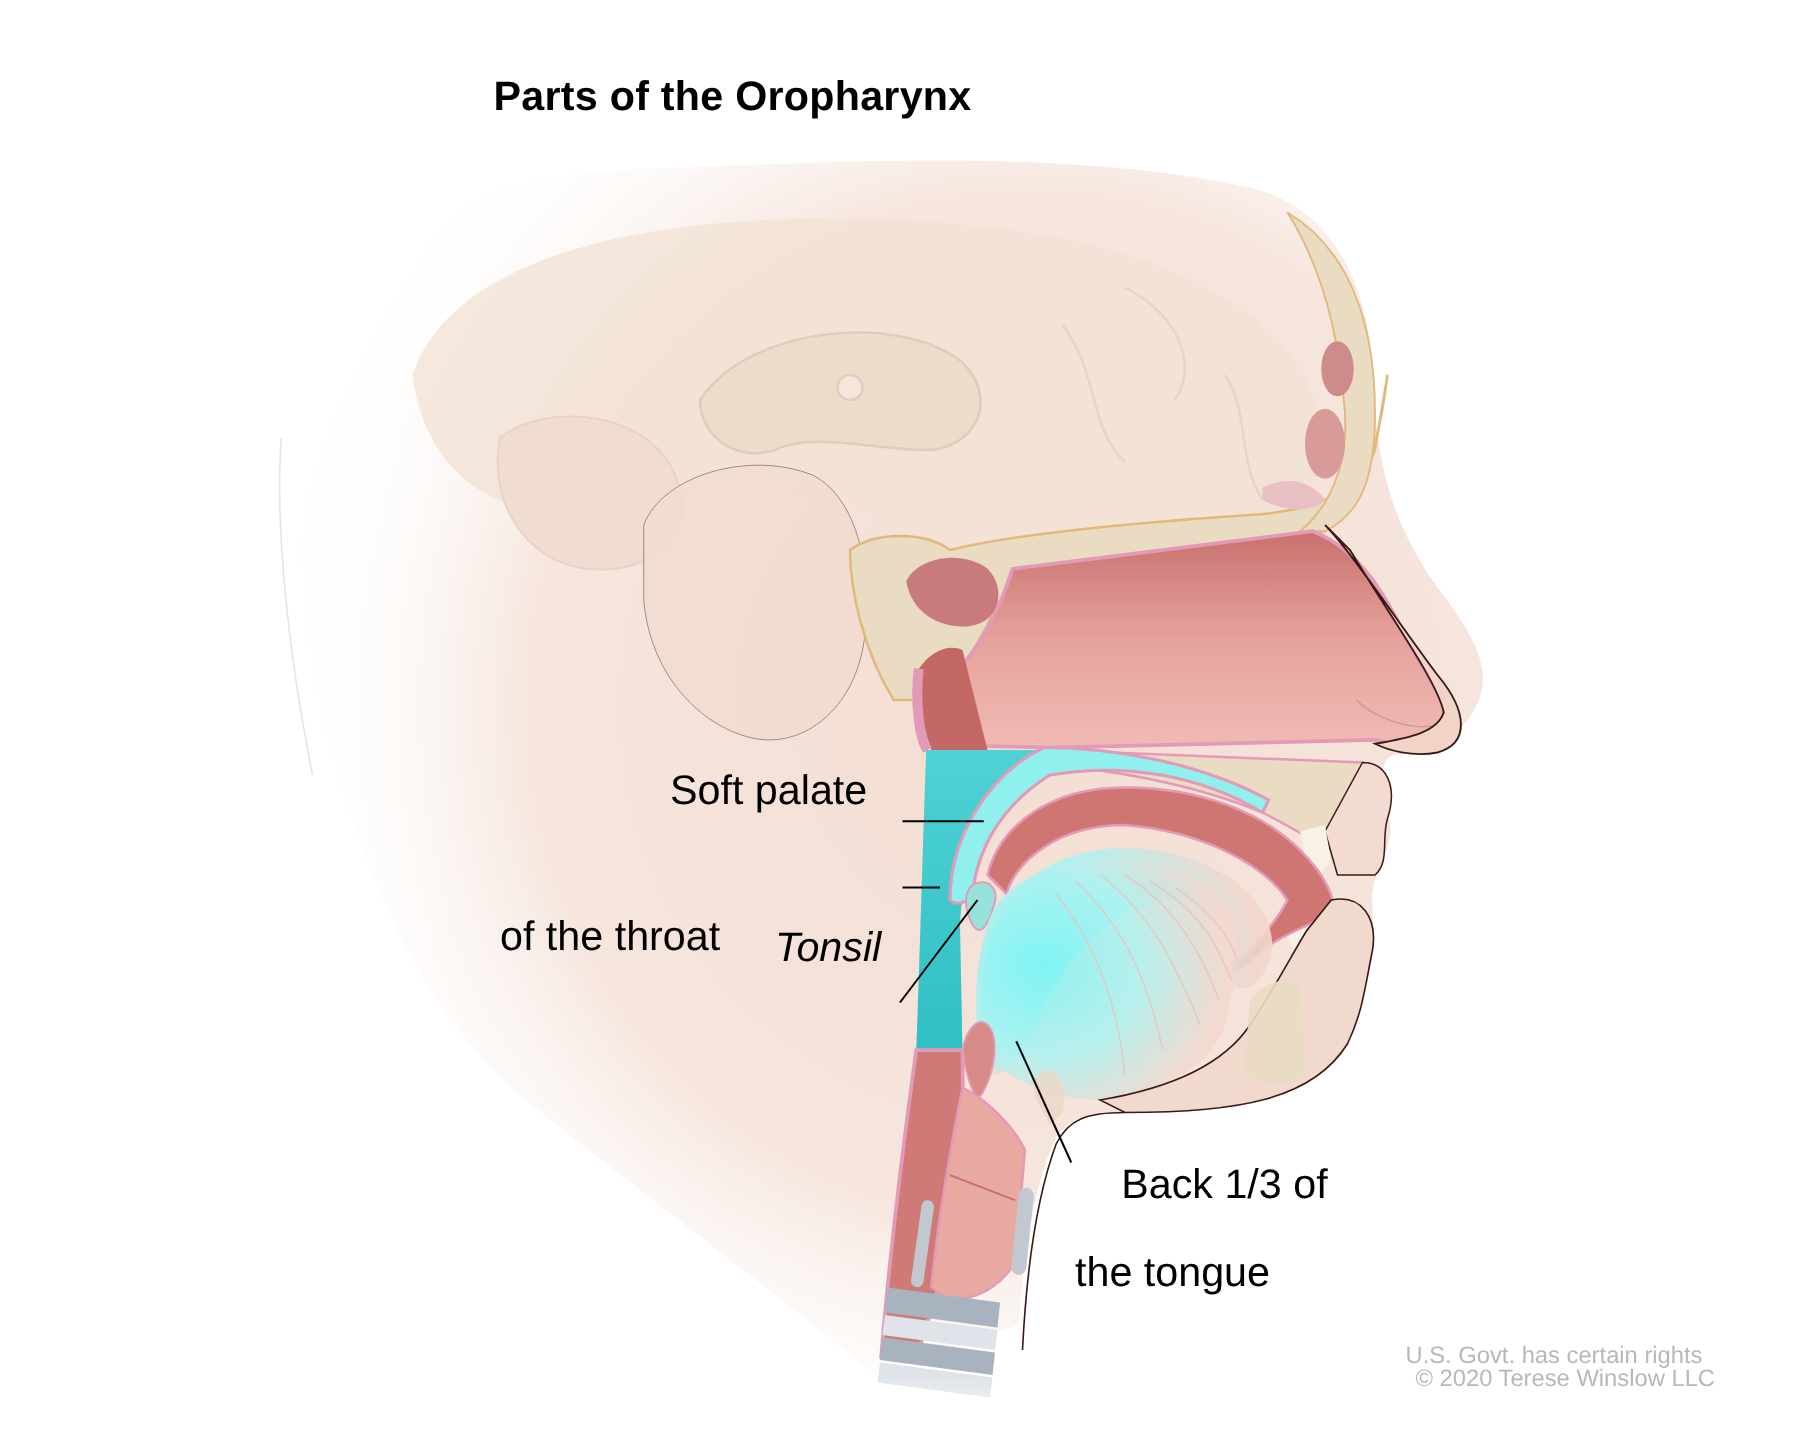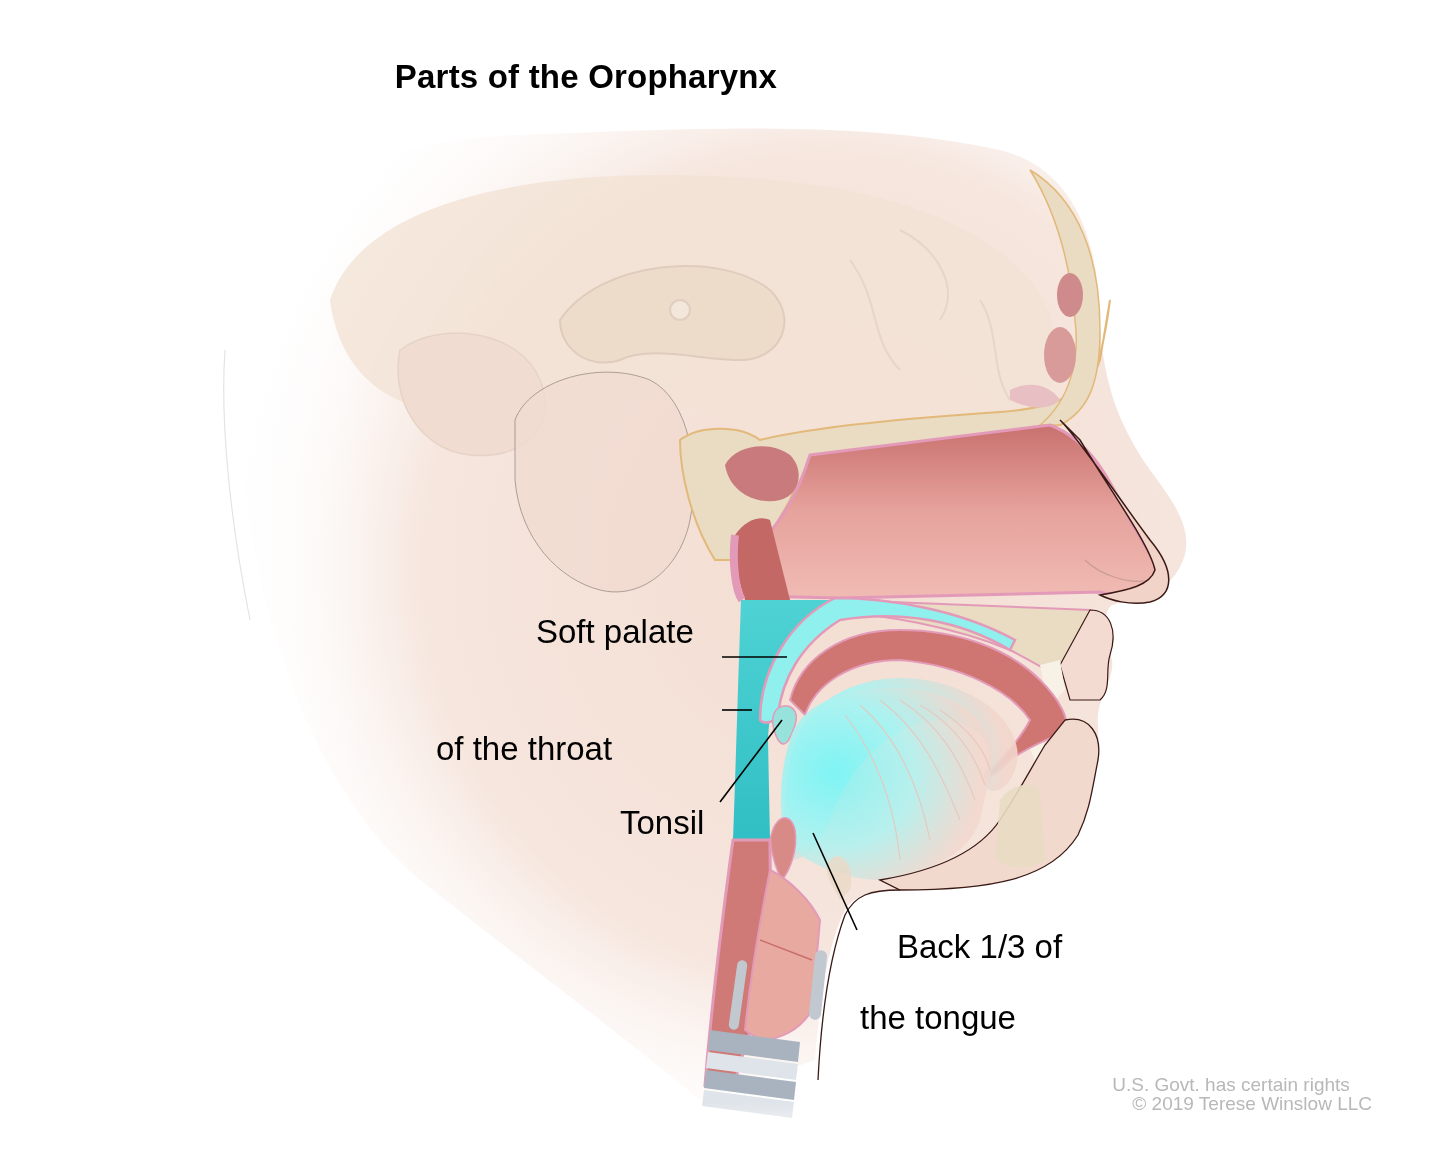--- a/index.html
+++ b/index.html
@@ -137,7 +137,7 @@
   <div class="title">Parts of the Oropharynx</div>
 
   <div class="label" style="left:536px; top:614px;">Soft palate</div>
-  <div class="label" style="left:400px; top:731px;margin-left:36px;">of the throat</div>
+  <div class="label" style="left:400px; top:731px;">of the throat</div>
   <div class="label" style="left:620px; top:805px;">Tonsil</div>
   <div class="label" style="left:860px; top:929px;margin-left:37px;">Back 1/3 of</div>
   <div class="label" style="left:860px; top:1000px;text-align:center;">the tongue</div>

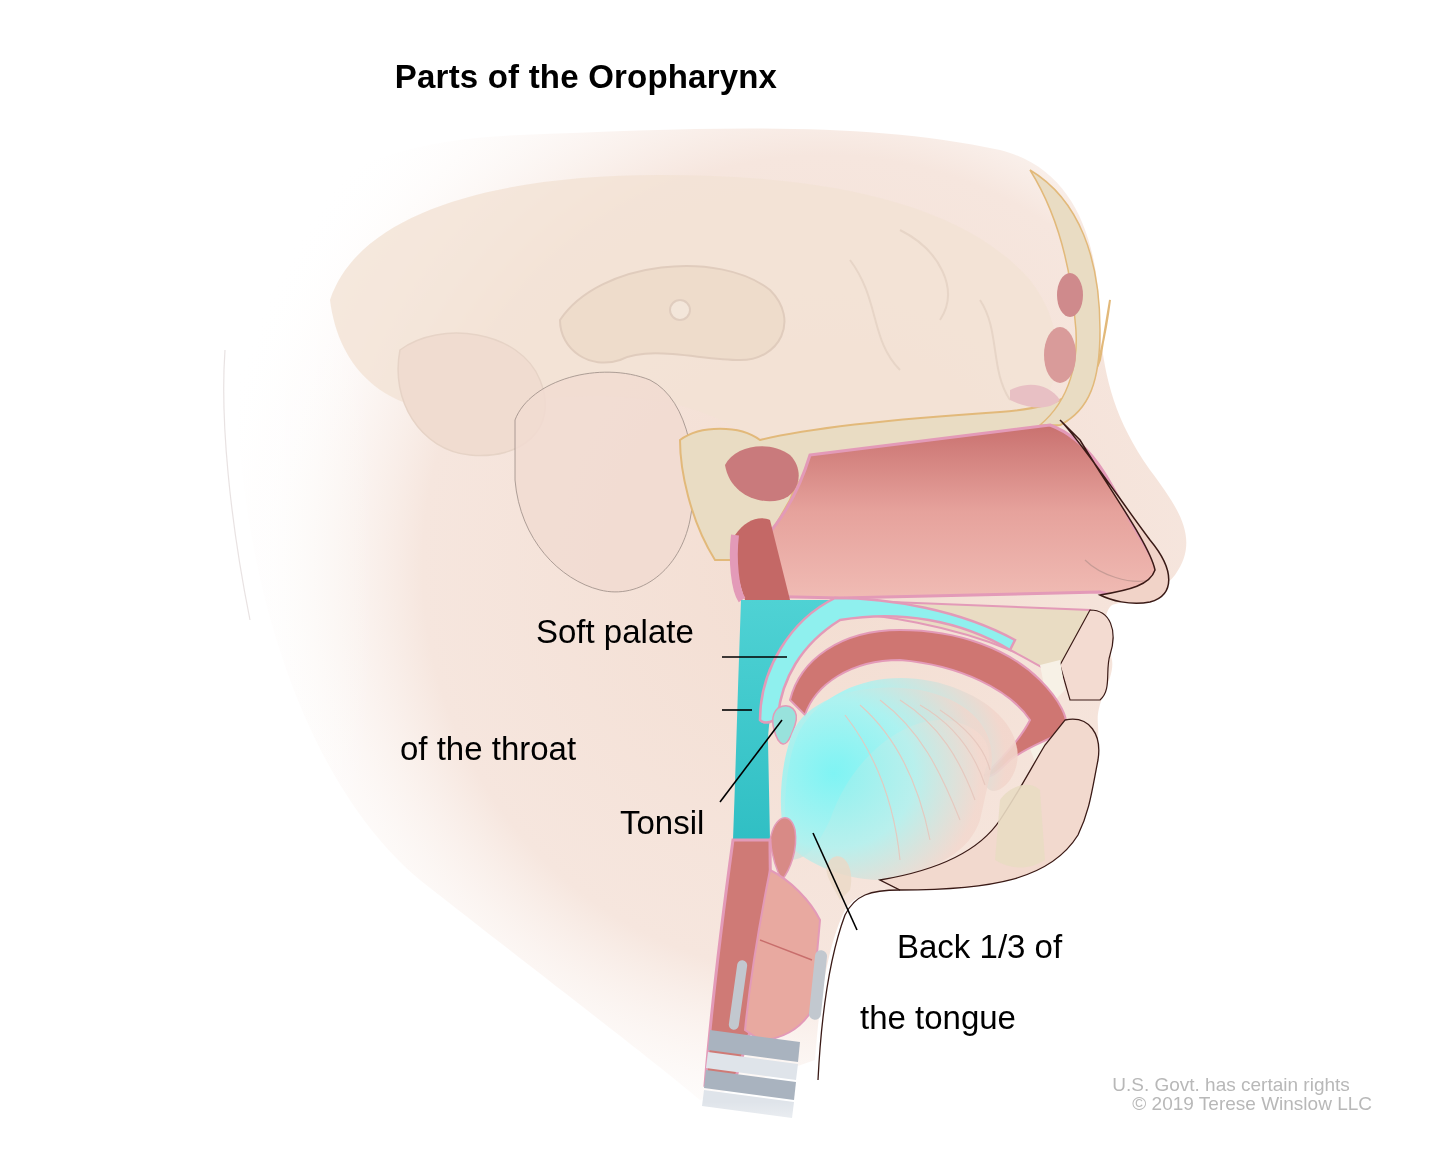--- a/index.html
+++ b/index.html
@@ -138,7 +138,7 @@
 
   <div class="label" style="left:536px; top:614px;">Soft palate</div>
   <div class="label" style="left:400px; top:731px;">of the throat</div>
-  <div class="label" style="left:620px; top:805px;">Tonsil</div>
+  <div class="label" style="left:620px; top:740px;font-style:italic;">Tonsil</div>
   <div class="label" style="left:860px; top:929px;margin-left:37px;">Back 1/3 of</div>
   <div class="label" style="left:860px; top:1000px;text-align:center;">the tongue</div>
 

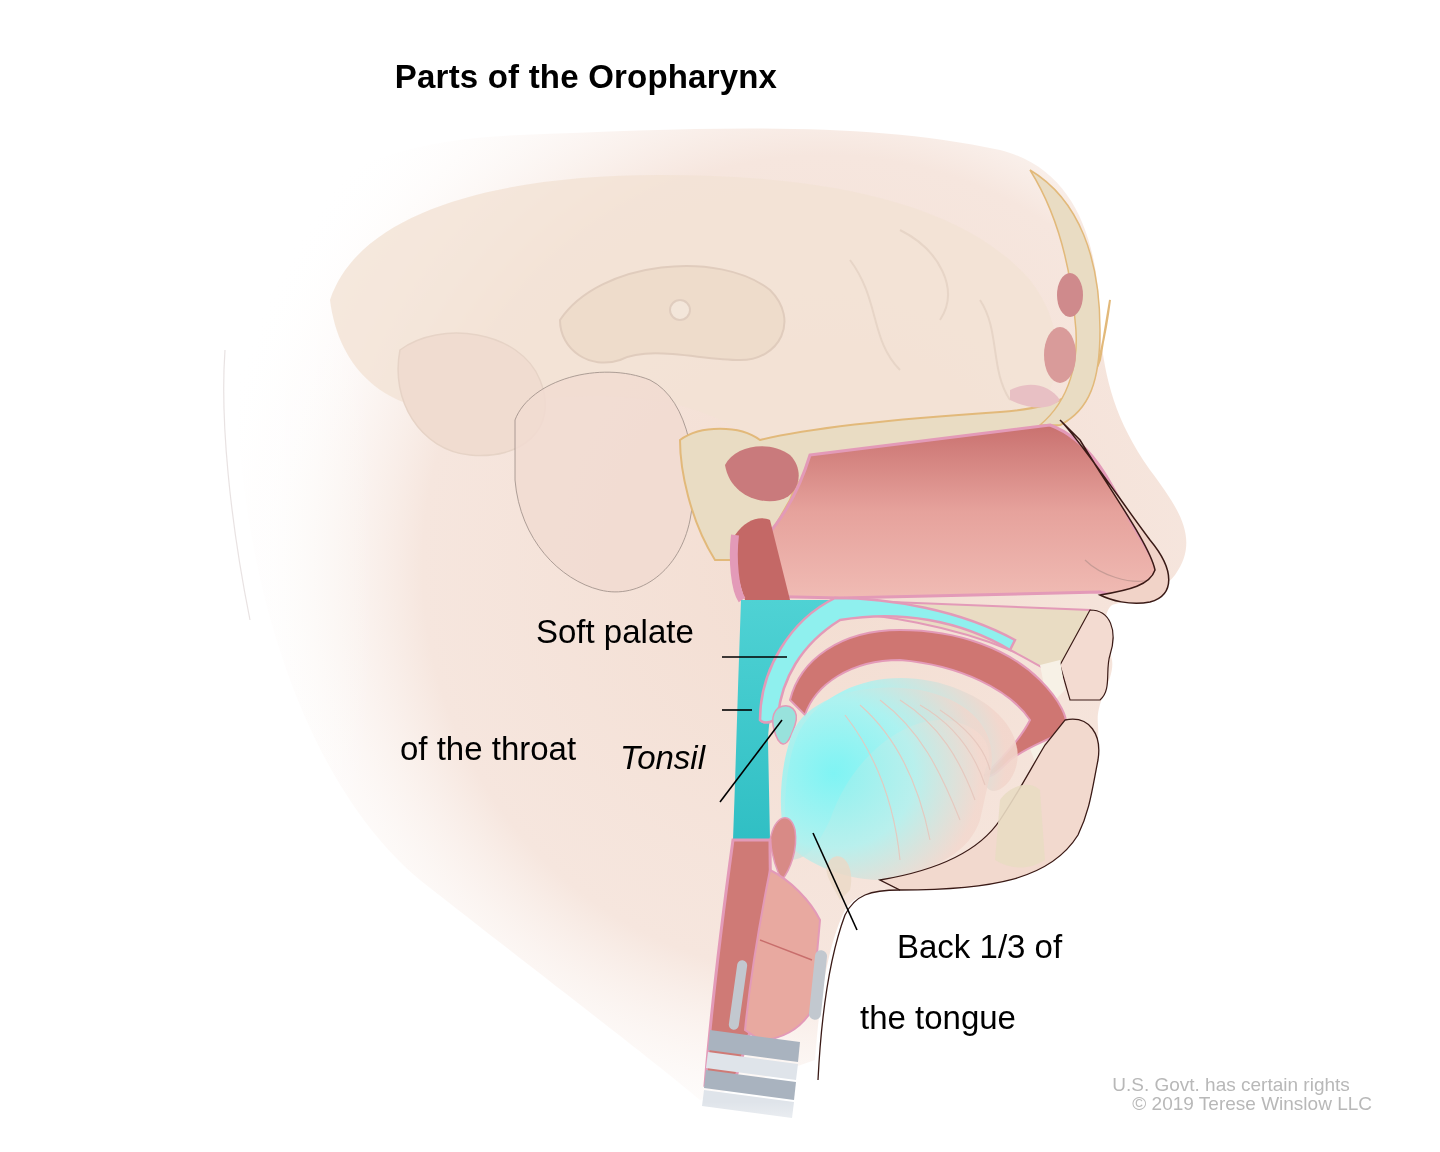--- a/index.html
+++ b/index.html
@@ -143,7 +143,7 @@
   <div class="label" style="left:860px; top:1000px;text-align:center;">the tongue</div>
 
   <div class="credit" style="left:1100px; top:1093px; width:272px;">© 2019 Terese Winslow LLC</div>
-  <div class="credit" style="left:1100px; top:1074px; width:262px;text-align:center;">U.S. Govt. has certain rights</div>
+  <div class="credit" style="left:1100px; top:1074px; width:262px;">U.S. Govt. has certain rights</div>
 </div>
 
 </body></html>

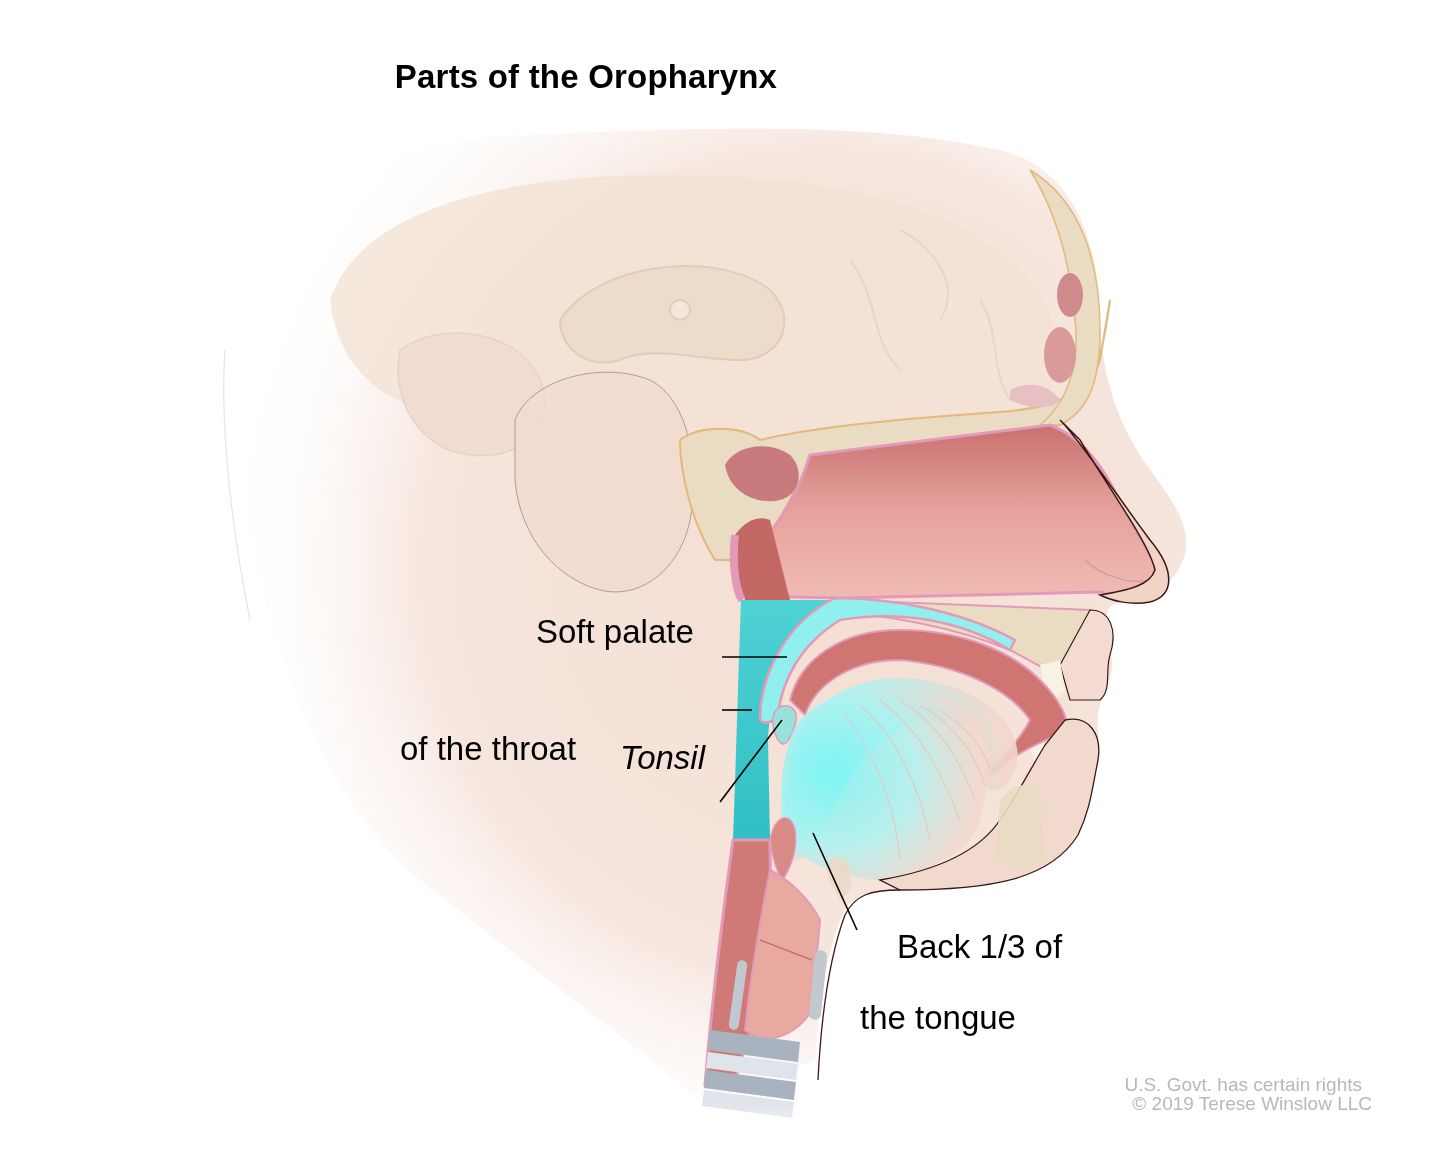--- a/index.html
+++ b/index.html
@@ -142,7 +142,7 @@
   <div class="label" style="left:860px; top:929px;margin-left:37px;">Back 1/3 of</div>
   <div class="label" style="left:860px; top:1000px;text-align:center;">the tongue</div>
 
-  <div class="credit" style="left:1100px; top:1093px; width:272px;">© 2019 Terese Winslow LLC</div>
+  <div class="credit" style="left:1100px; top:1093px; width:272px;">© 2020 Terese Winslow LLC</div>
   <div class="credit" style="left:1100px; top:1074px; width:262px;">U.S. Govt. has certain rights</div>
 </div>
 

